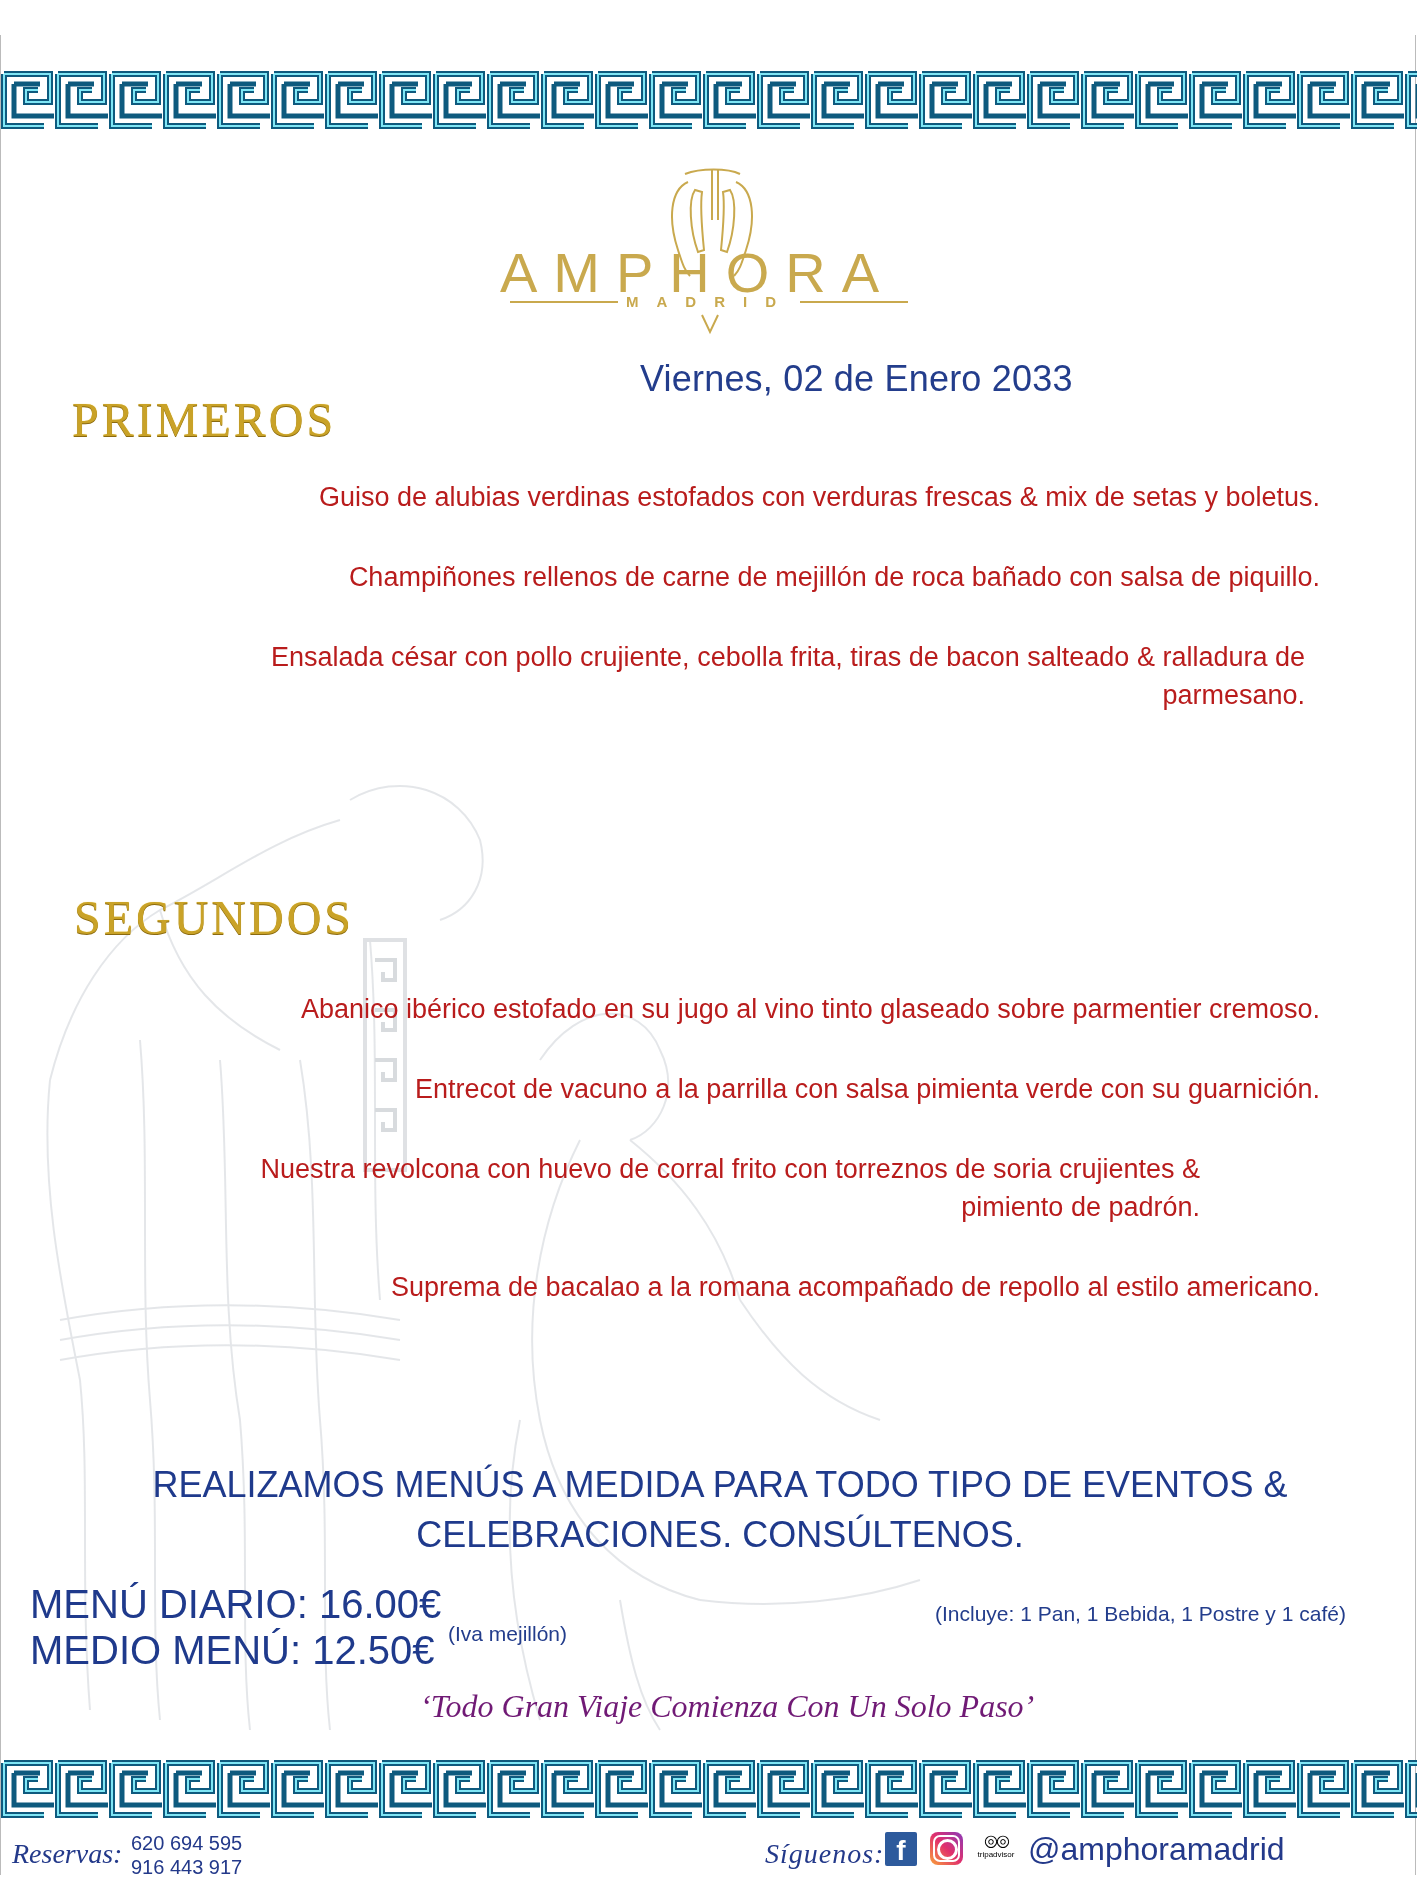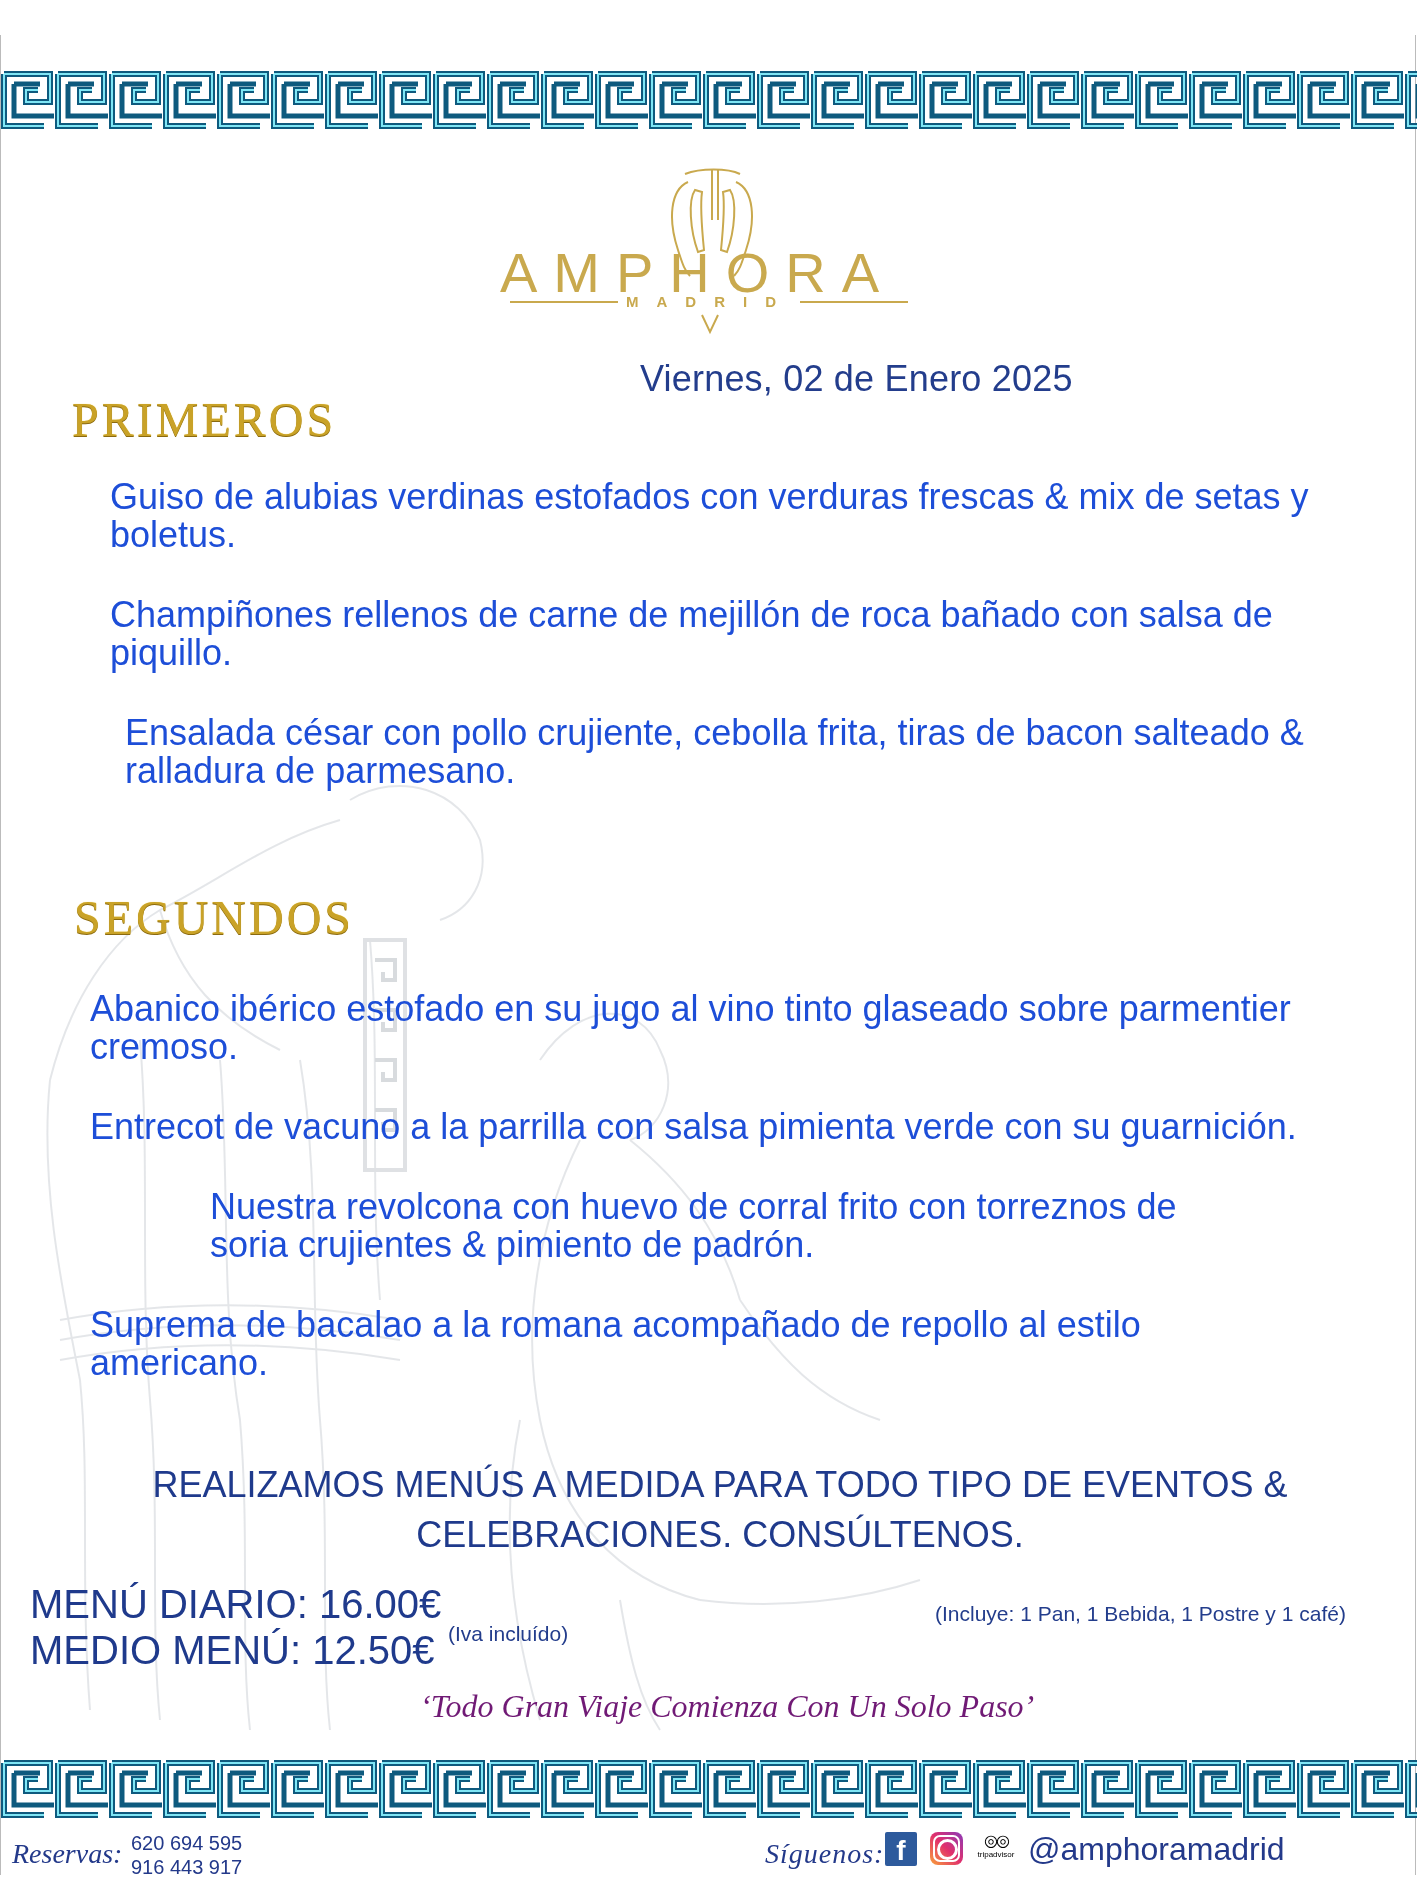--- a/index.html
+++ b/index.html
@@ -101,7 +101,7 @@
   <div class="abs" style="left:0;top:133px;width:420px;text-align:center;font-size:15px;letter-spacing:18px;color:#c9a94e;font-weight:bold;">MADRID</div>
 </div>
 
-<div class="abs date">Viernes, 02 de Enero 2025</div>
+<div class="abs date">Viernes, 02 de Enero 2033</div>
 
 <div class="abs section-title sec1">PRIMEROS</div>
 <div class="abs dishes primeros">

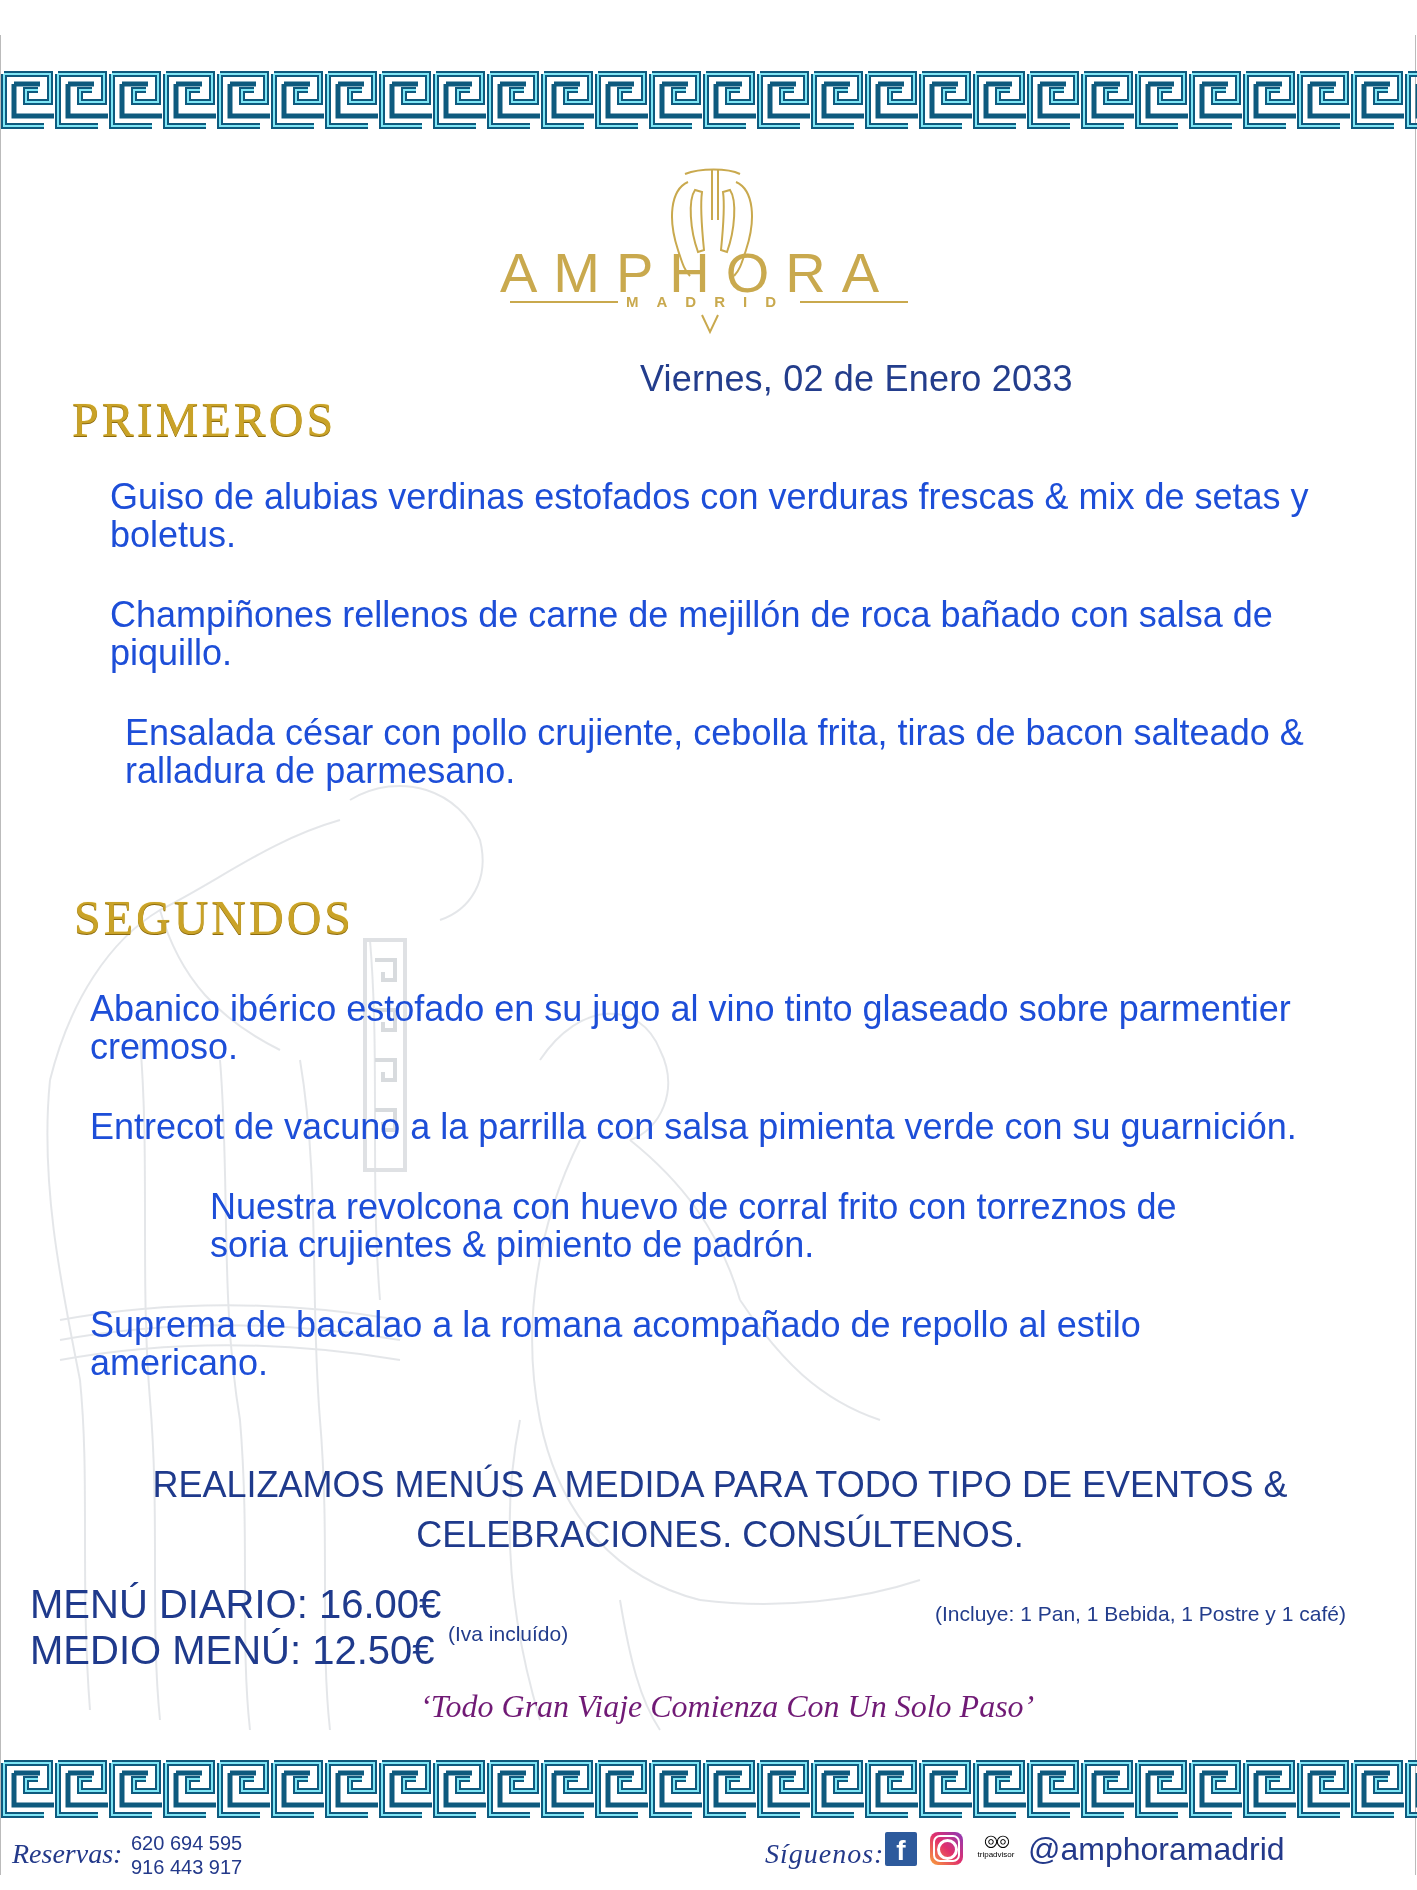--- a/index.html
+++ b/index.html
@@ -15,7 +15,7 @@
        color:#c9a227;text-shadow:0 1px 0 #8a6a10, 0 0 1px #f7d96a;text-align:right;}
   .sec1{left:72px;top:392px;}
   .sec2{left:74px;top:890px;}
-  .dishes{left:110px;width:1210px;text-align:left;font-size:36px;color:#1d4ed8;line-height:38px;}
+  .dishes{left:110px;width:1210px;text-align:right;font-size:27px;color:#b91c1c;line-height:38px;}
   .dish{margin:0 0 42px 0;}
   .primeros{top:478px;}
   .segundos{top:990px;}

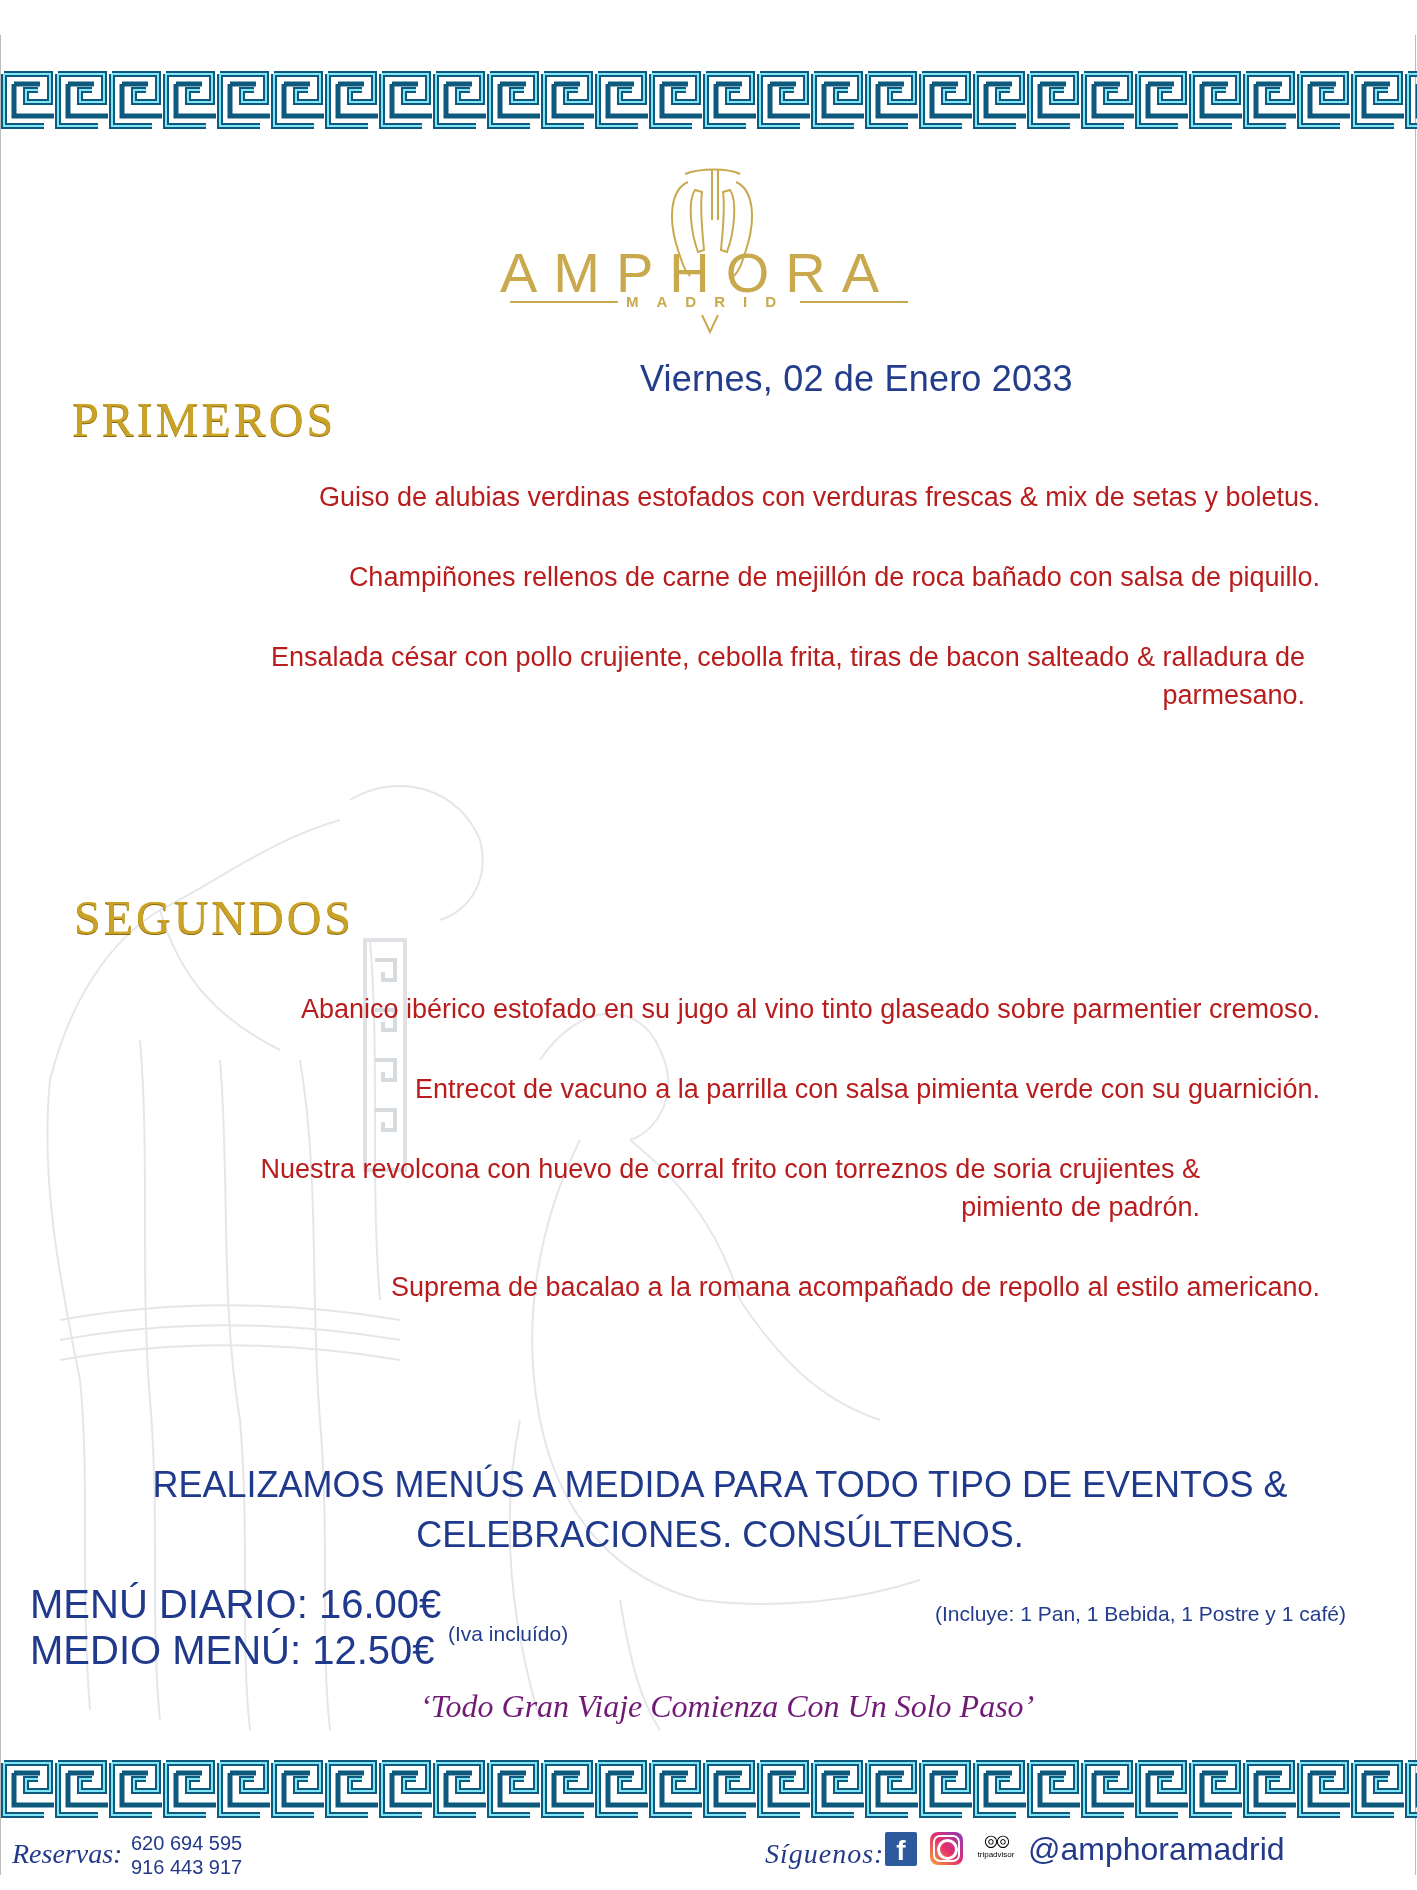--- a/index.html
+++ b/index.html
@@ -122,7 +122,7 @@
 
 <div class="abs price1">MENÚ DIARIO: 16.00€</div>
 <div class="abs price2">MEDIO MENÚ: 12.50€</div>
-<div class="abs iva">(Iva incluído)</div>
+<div class="abs iva">(Iva mejillón)</div>
 <div class="abs incl">(Incluye: 1 Pan, 1 Bebida, 1 Postre y 1 café)</div>
 
 <div class="abs quote">‘Todo Gran Viaje Comienza Con Un Solo Paso’</div>

